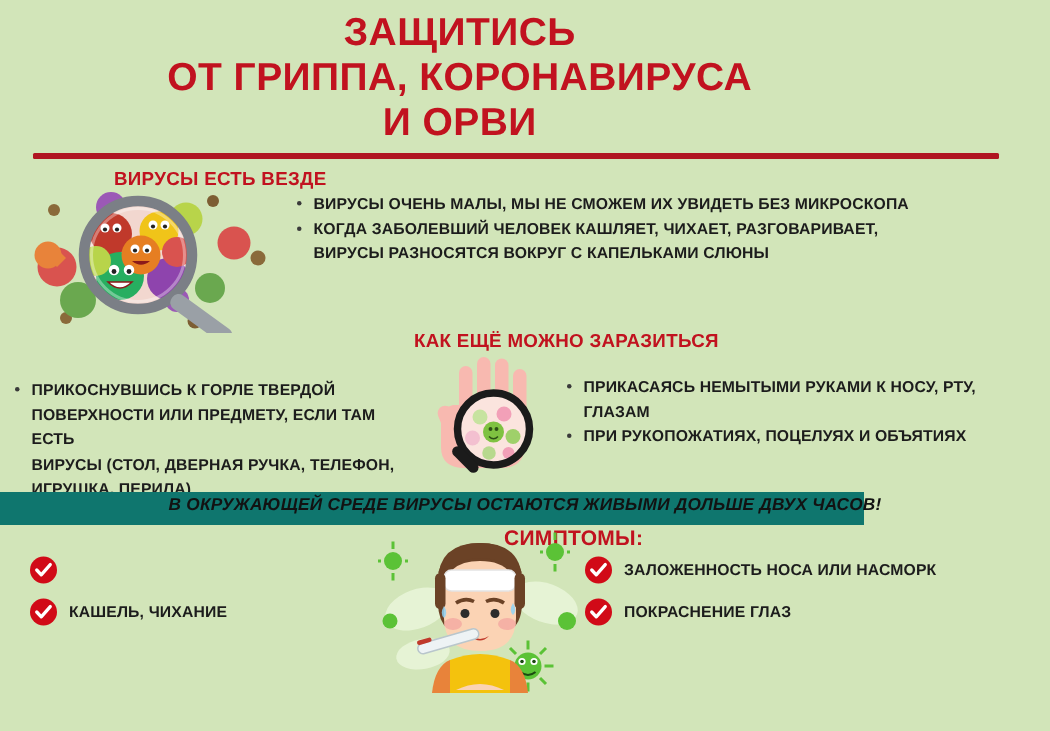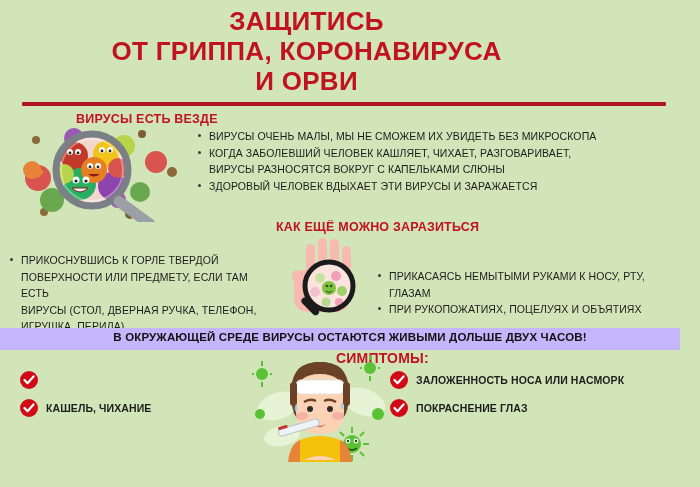--- a/index.html
+++ b/index.html
@@ -38,7 +38,7 @@
   .blist{position:absolute;margin:0;padding:0;list-style:none;}
   .blist li{
     position:relative;padding-left:13px;
-    color:#1c1c1c;font-size:10.5px;font-weight:normal;
+    color:#1c1c1c;font-size:10.5px;font-weight:bold;
     line-height:16.5px;letter-spacing:.1px;
   }
   .blist li .dot{

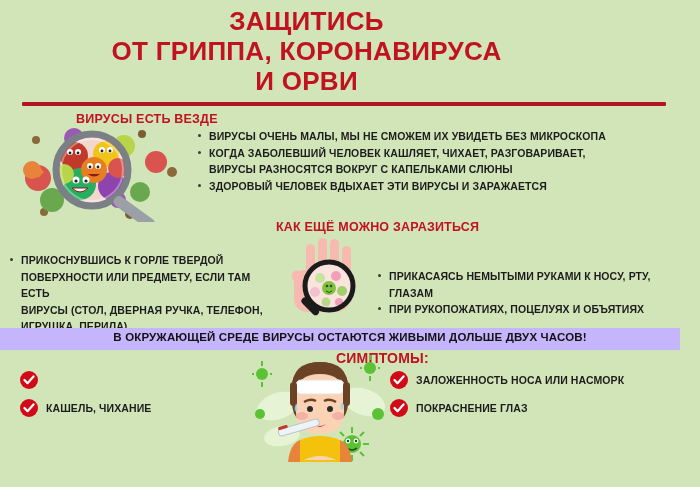--- a/index.html
+++ b/index.html
@@ -182,12 +182,6 @@
         <span class="ln">ВИРУСЫ РАЗНОСЯТСЯ ВОКРУГ С КАПЕЛЬКАМИ СЛЮНЫ</span>
       </span>
     </li>
-    <li>
-      <span class="dot"></span>
-      <span class="cont">
-        <span class="ln">ЗДОРОВЫЙ ЧЕЛОВЕК  ВДЫХАЕТ ЭТИ  ВИРУСЫ И  ЗАРАЖАЕТСЯ</span>
-      </span>
-    </li>
   </ul>
 
   <div class="sec-head" id="head-howelse">КАК ЕЩЁ МОЖНО ЗАРАЗИТЬСЯ</div>

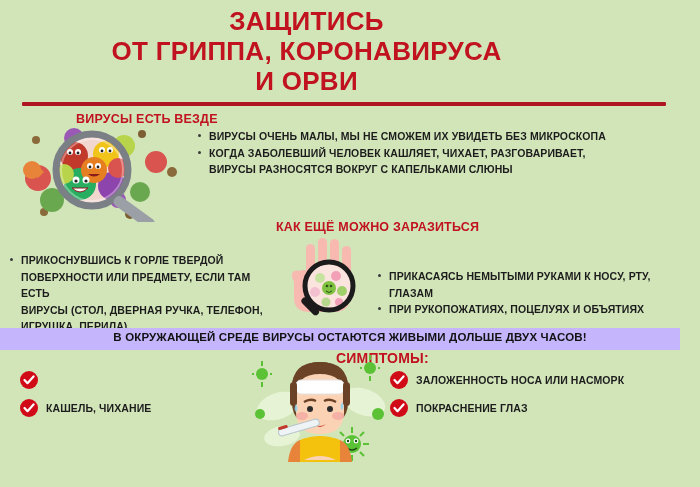--- a/index.html
+++ b/index.html
@@ -50,7 +50,7 @@
 
   #list-everywhere{left:196px;top:128px;width:500px;}
   #list-surfaces{left:8px;top:252px;width:270px;}
-  #list-hands{left:376px;top:268px;width:320px;}
+  #list-hands{left:376px;top:250px;width:320px;}
 
   
   .banner{

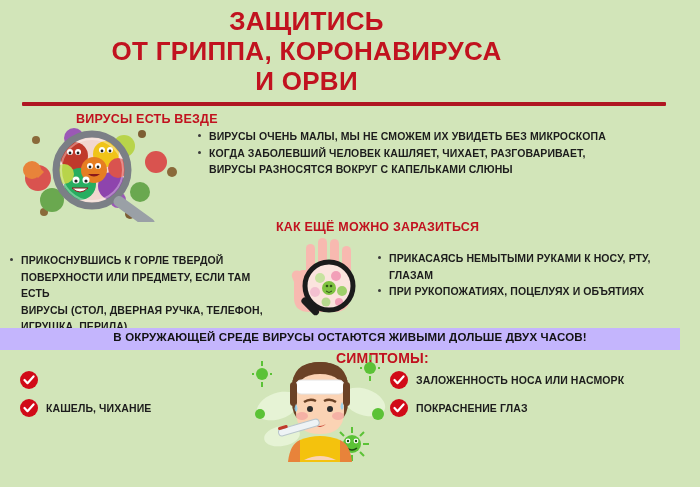--- a/index.html
+++ b/index.html
@@ -54,8 +54,9 @@
 
   
   .banner{
-    position:absolute;left:0;top:328px;width:680px;height:22px;
-    background:#c4b5fd;
+    position:absolute;left:0;top:328px;width:576px;height:22px;
+    background:#0f766e;
+    font-style:italic;
   }
   .banner .btxt{
     position:absolute;left:0;top:3px;width:700px;text-align:center;

